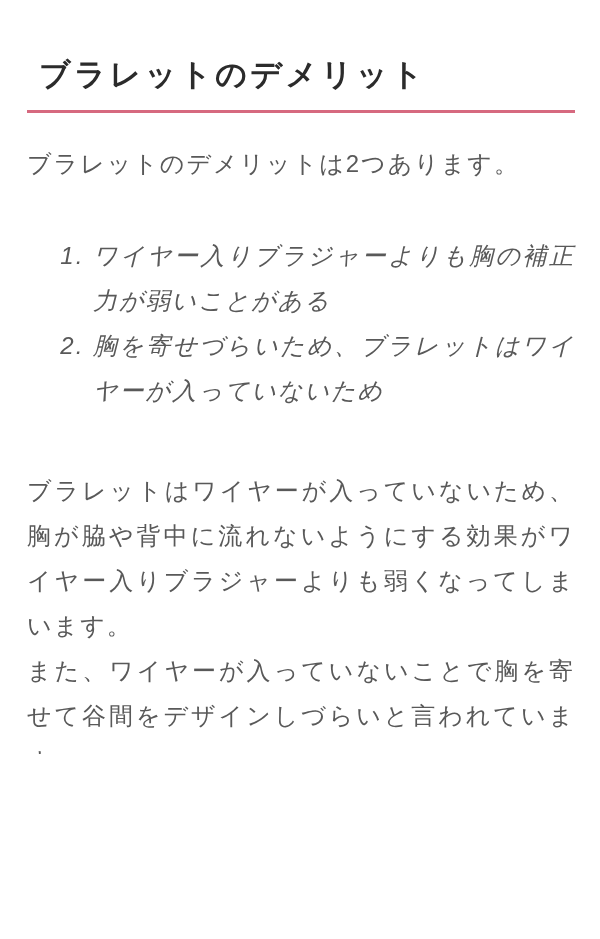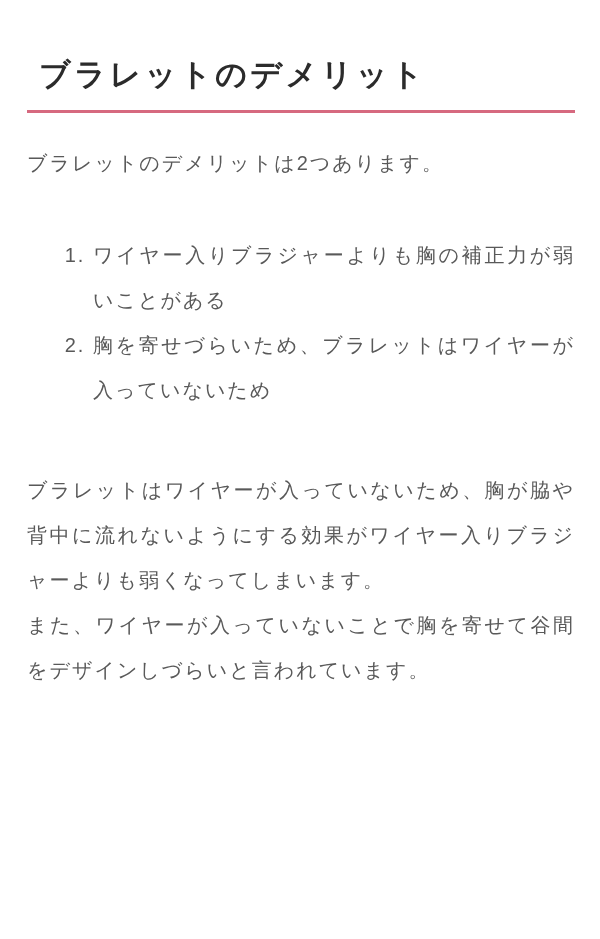--- a/index.html
+++ b/index.html
@@ -34,7 +34,7 @@
     border-bottom: 3px solid var(--accent, #d6697f);
   }
   .body-text {
-    font-size: 20px;
+    font-size: 24px;
     line-height: 45px;
     letter-spacing: 2px;
     text-align: justify;

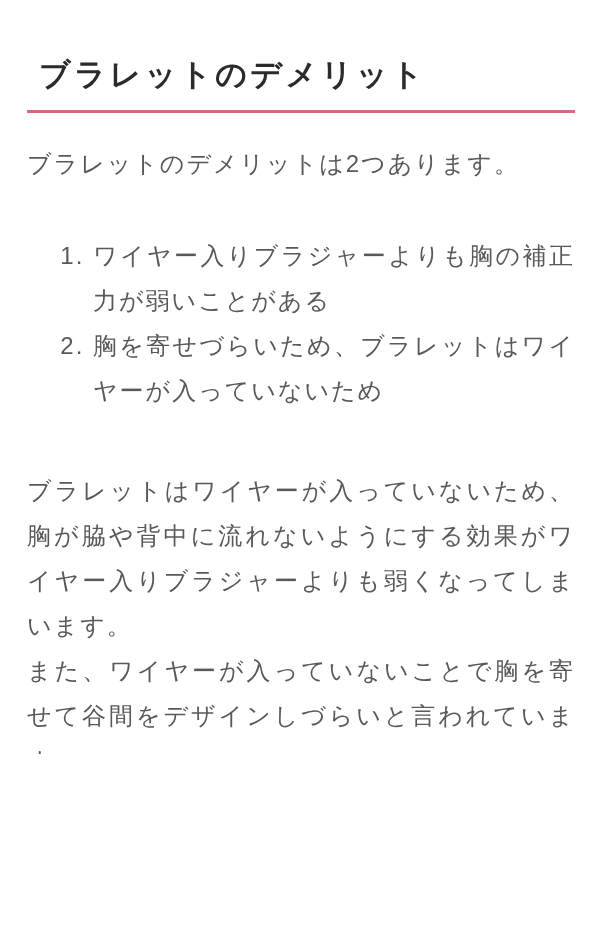--- a/index.html
+++ b/index.html
@@ -52,6 +52,7 @@
   }
   .demerit-list li {
     list-style: decimal;
+    font-style: italic;
   }
   .explanation {
     margin-top: 55px !important;

